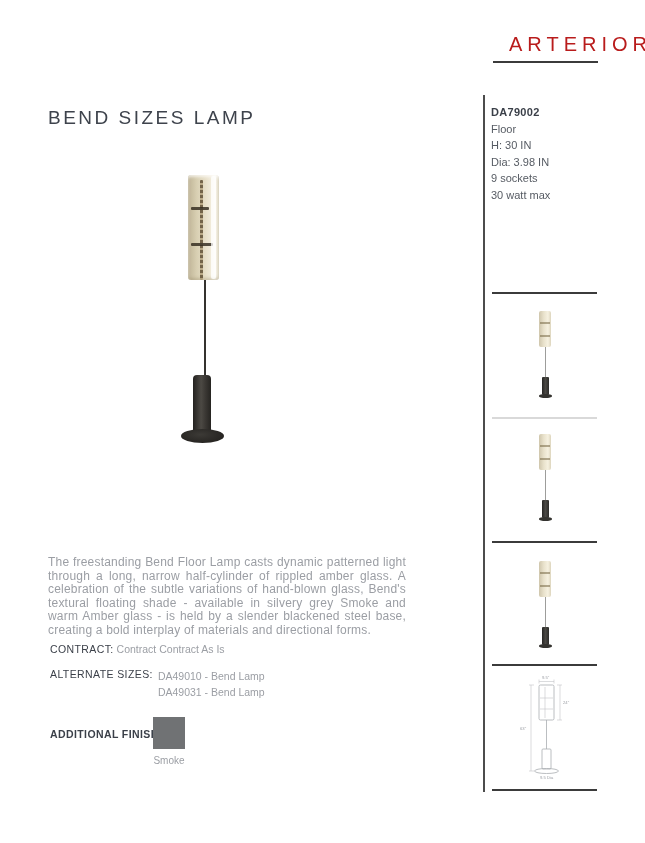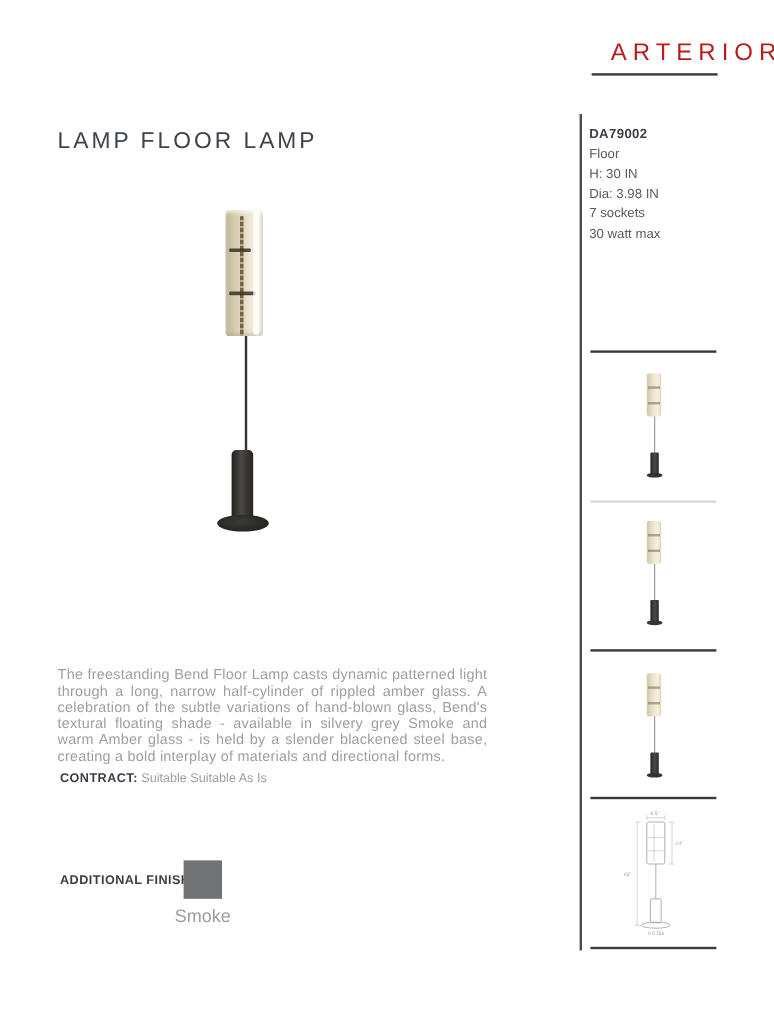--- a/index.html
+++ b/index.html
@@ -235,7 +235,7 @@
   <div class="logo">ARTERIORS</div>
   <div class="logo-underline"></div>
 
-  <div class="title">LAMP FLOOR LAMP</div>
+  <div class="title">BEND SIZES LAMP</div>
 
   <div class="hero">
     <div class="shade"></div>

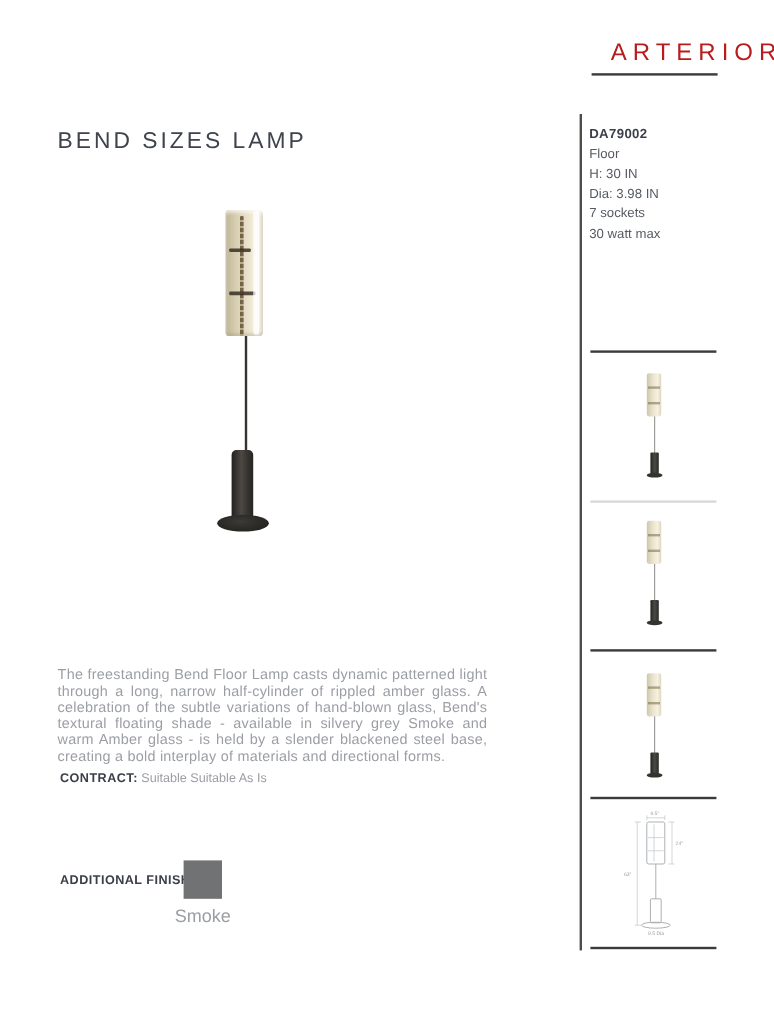--- a/index.html
+++ b/index.html
@@ -255,7 +255,7 @@
     <div>Floor</div>
     <div>H: 30 IN</div>
     <div>Dia: 3.98 IN</div>
-    <div>7 sockets</div>
+    <div>9 sockets</div>
     <div>30 watt max</div>
   </div>
 

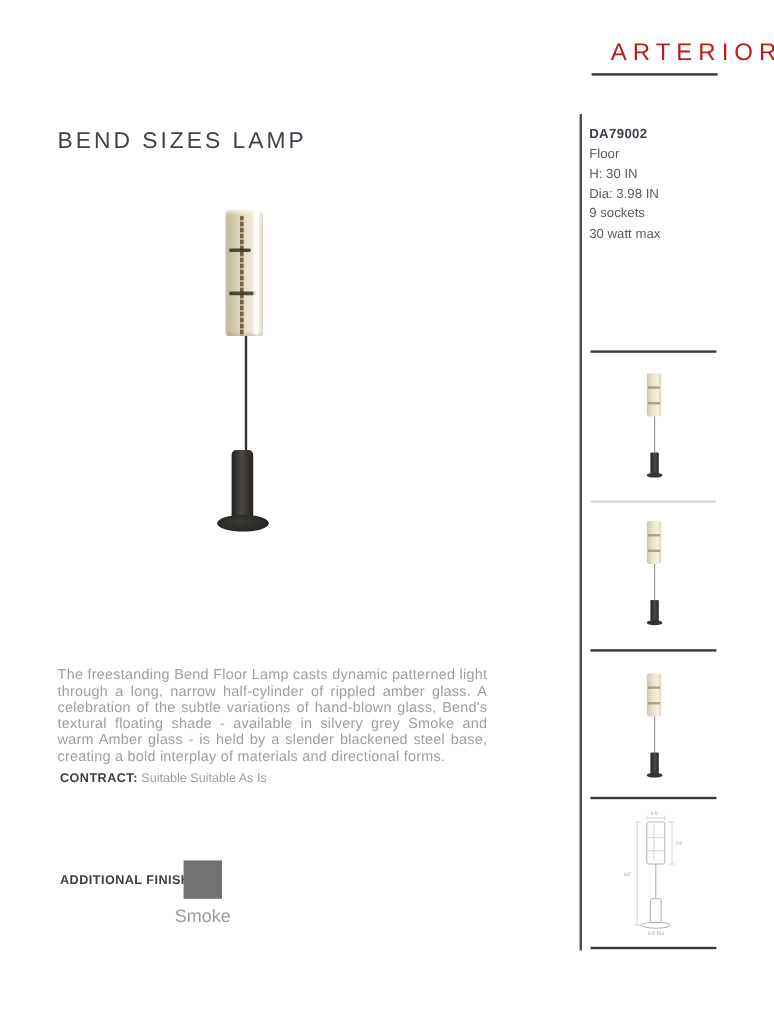--- a/index.html
+++ b/index.html
@@ -192,7 +192,7 @@
   }
   .meta-row { position: absolute; left: 50px; font-size: 10.5px; color: #9b9ea4; }
   .meta-label {
-    font-weight: bold;
+    font-weight: normal;
     color: #3a3f48;
     letter-spacing: 0.4px;
   }

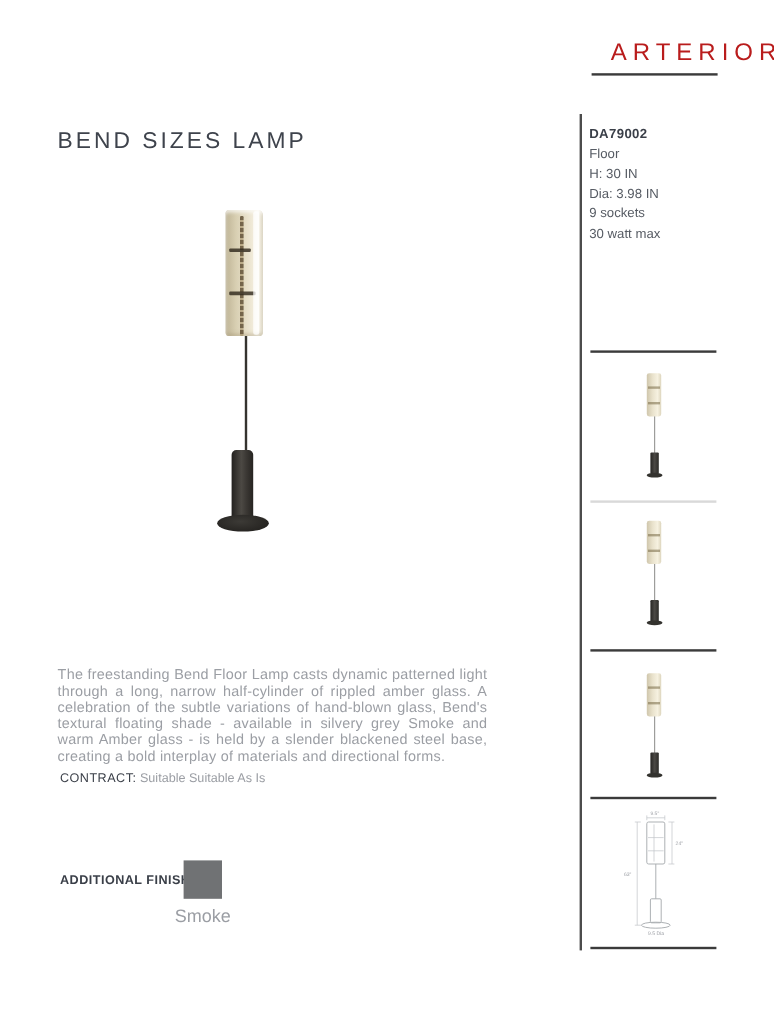--- a/index.html
+++ b/index.html
@@ -330,7 +330,7 @@
 
   <div class="meta-row contract-row">
     <span class="meta-label">CONTRACT:</span>
-    <span>Suitable Suitable As Is</span>
+    <span>Contract Contract As Is</span>
   </div>
 
 

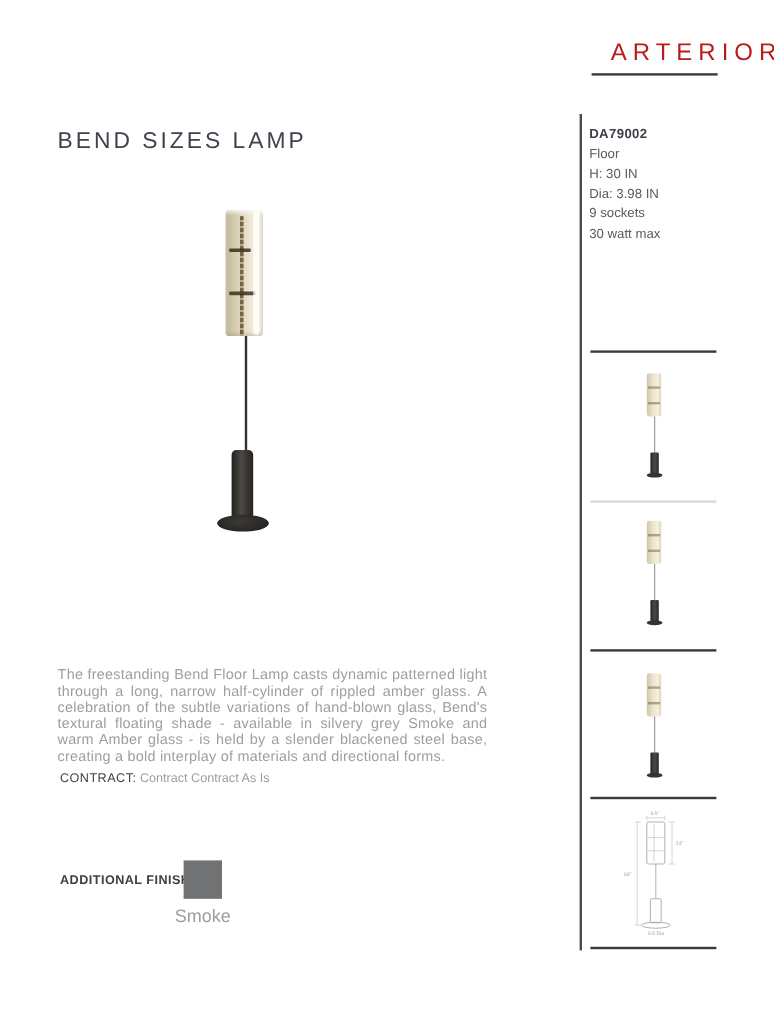--- a/index.html
+++ b/index.html
@@ -333,6 +333,13 @@
     <span>Contract Contract As Is</span>
   </div>
 
+  <div class="meta-row altsizes-row">
+    <span class="meta-label">ALTERNATE SIZES:</span>
+    <span class="altsizes-values">
+      <span style="display:block">DA49010 - Bend Lamp</span>
+      <span style="display:block">DA49031 - Bend Lamp</span>
+    </span>
+  </div>
 
   <div class="finishes-label">ADDITIONAL FINISHES</div>
   <div class="swatch" title="Smoke" style="background: rgb(112, 114, 116);"></div>

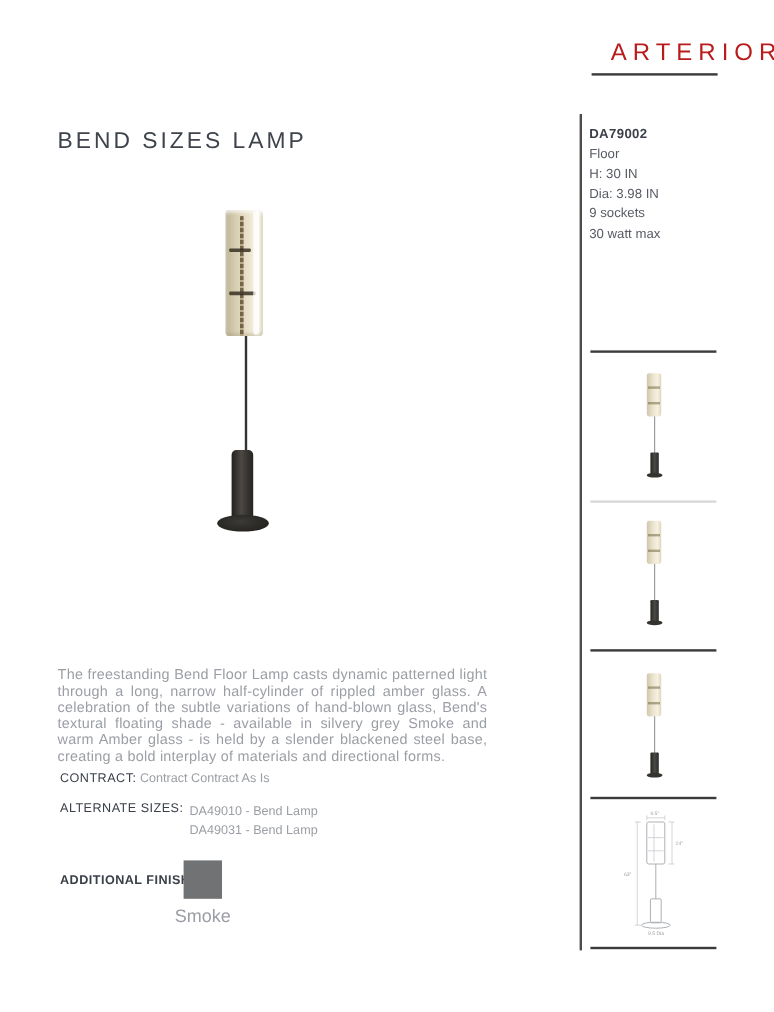--- a/index.html
+++ b/index.html
@@ -217,7 +217,7 @@
     left: 138px; top: 755px;
     width: 62px;
     text-align: center;
-    font-size: 15px;
+    font-size: 10px;
     color: #9b9ea4;
   }
 

